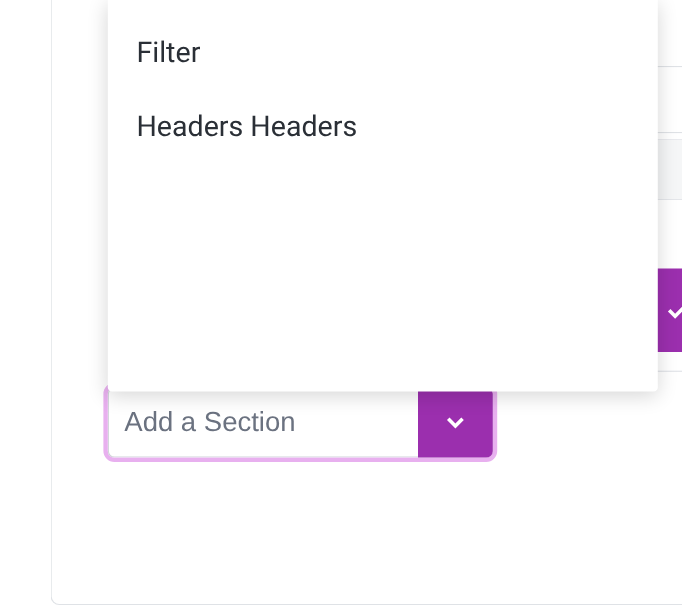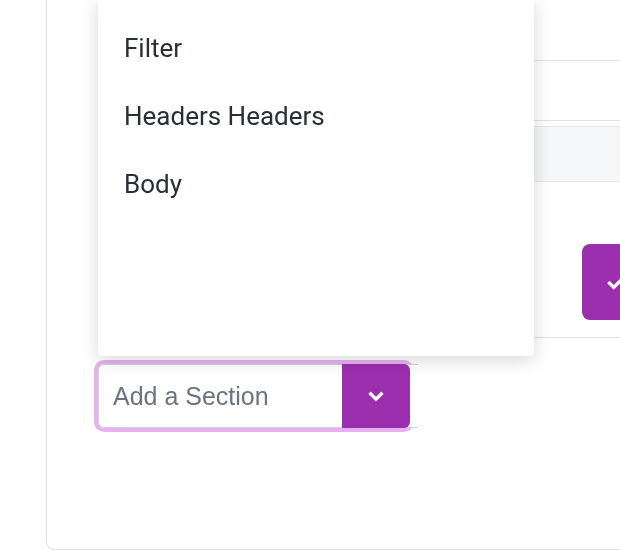--- a/index.html
+++ b/index.html
@@ -116,7 +116,7 @@
     position: absolute;
     left: 98px;
     top: 0;
-    width: 436px;
+    width: 500px;
     height: 356px;
     background: #ffffff;
     border-radius: 0 0 4px 4px;

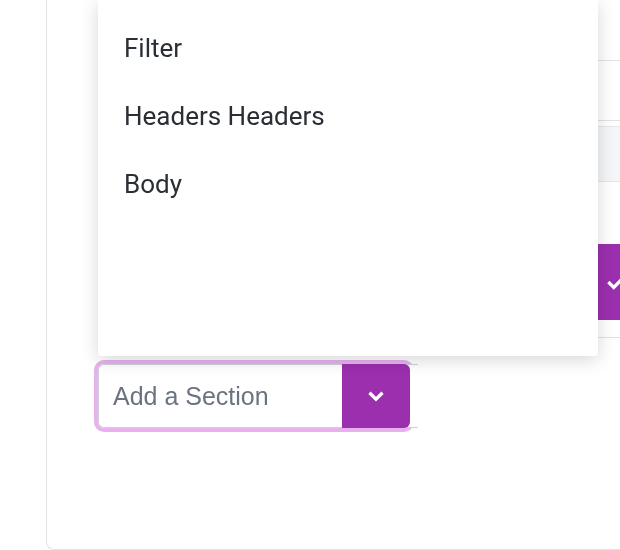--- a/index.html
+++ b/index.html
@@ -166,9 +166,6 @@
   <div class="dropdown-item">
     <span>Headers Headers</span>
   </div>
-  <div class="dropdown-item">
-    <span>Body</span>
-  </div>
 </div>
 
 </body></html>

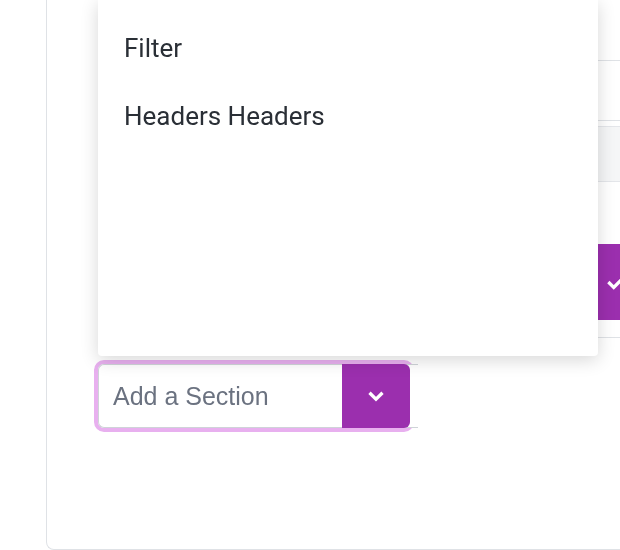--- a/index.html
+++ b/index.html
@@ -64,8 +64,8 @@
   .combo-wrap {
     position: absolute;
     left: 98px;
-    top: 364px;
-    width: 312px;
+    top: 352px;
+    width: 350px;
     height: 64px;
   }
   .combo-focus-ring {

